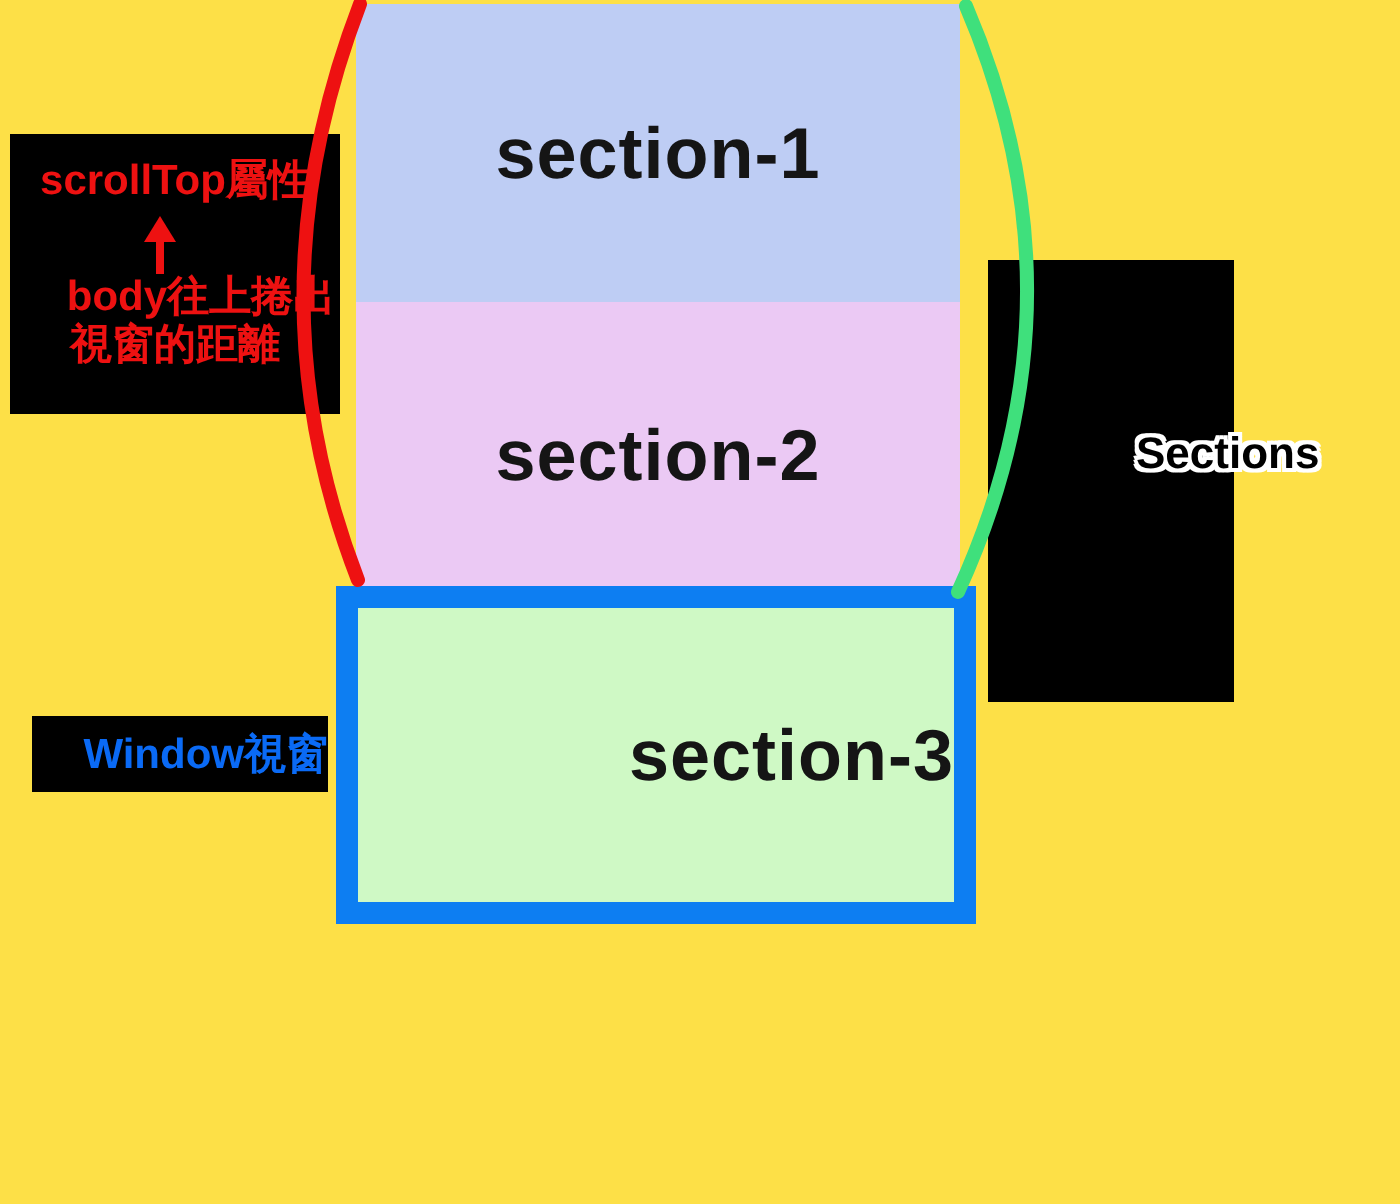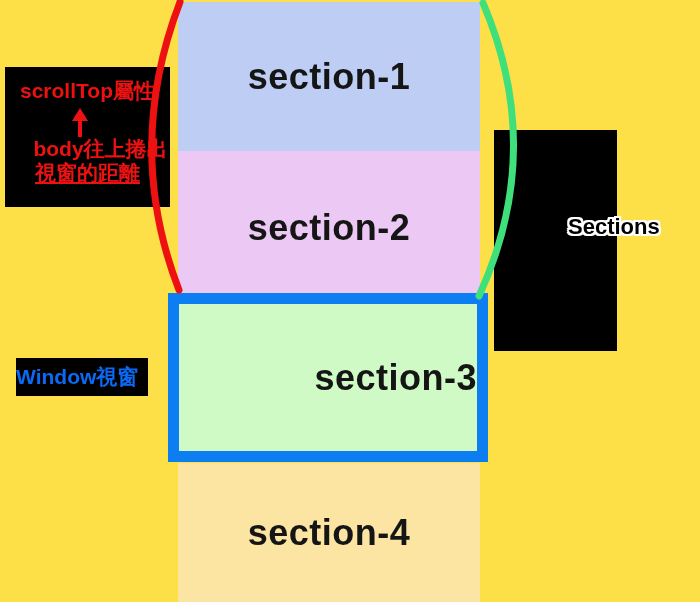--- a/index.html
+++ b/index.html
@@ -73,7 +73,7 @@
   }
   .scrolltop-box .line1 { top: 12px;  left: 0; font-size: 21px; }
   .scrolltop-box .line2 { top: 70px;  left: 13px; font-size: 21px; }
-  .scrolltop-box .line3 { top: 94px;  left: 0; font-size: 21px; text-decoration: underline; }
+  .scrolltop-box .line3 { top: 94px;  left: 0; font-size: 21px; }
   .scrolltop-box .arrow-wrap {
     position: absolute;
     left: 63px;

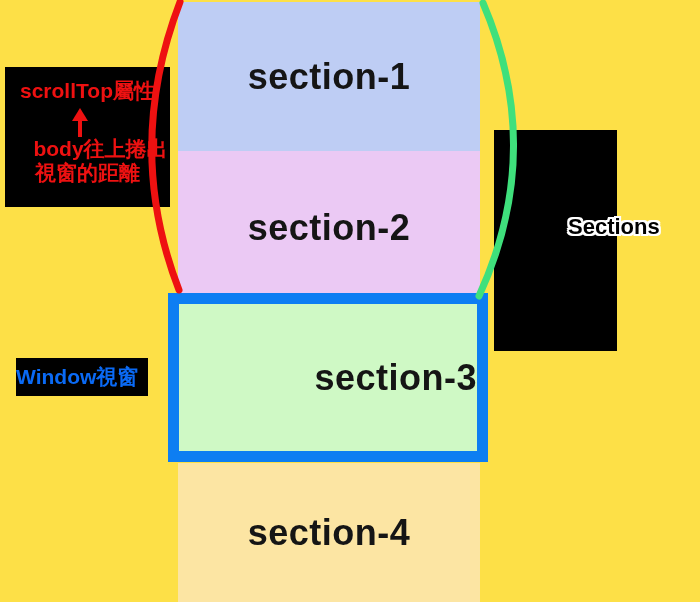--- a/index.html
+++ b/index.html
@@ -87,12 +87,12 @@
     position: absolute;
     left: 16px;
     top: 358px;
-    width: 132px;
+    width: 148px;
     height: 38px;
     background: #000000;
     display: flex;
     align-items: center;
-    justify-content: flex-start;
+    justify-content: flex-end;
     z-index: 4;
     text-decoration: underline;
   }

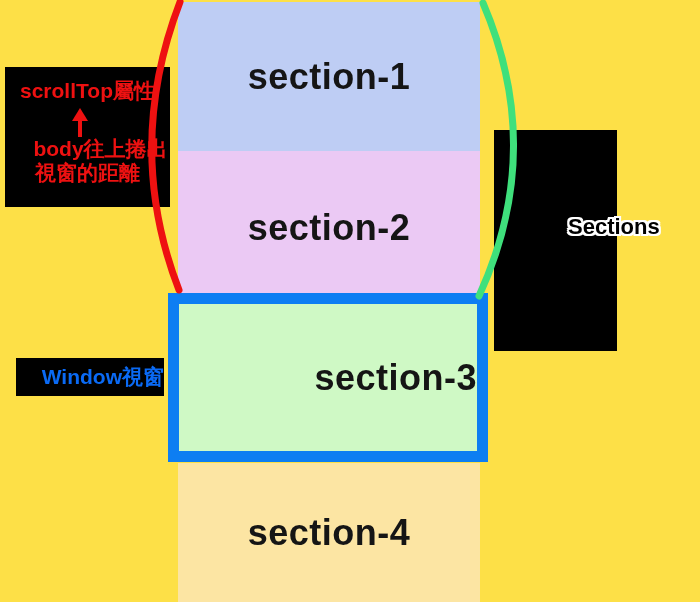--- a/index.html
+++ b/index.html
@@ -171,9 +171,6 @@
     <span class="section-label">section-3</span>
   </div>
 
-  <div class="section s4" style="background: rgb(252, 229, 163);">
-    <span class="section-label">section-4</span>
-  </div>
 
   <div class="window-label-box" style="background: rgb(0, 0, 0);">
     <span class="blue-text" style="color: rgb(10, 106, 245);">Window視窗</span>

